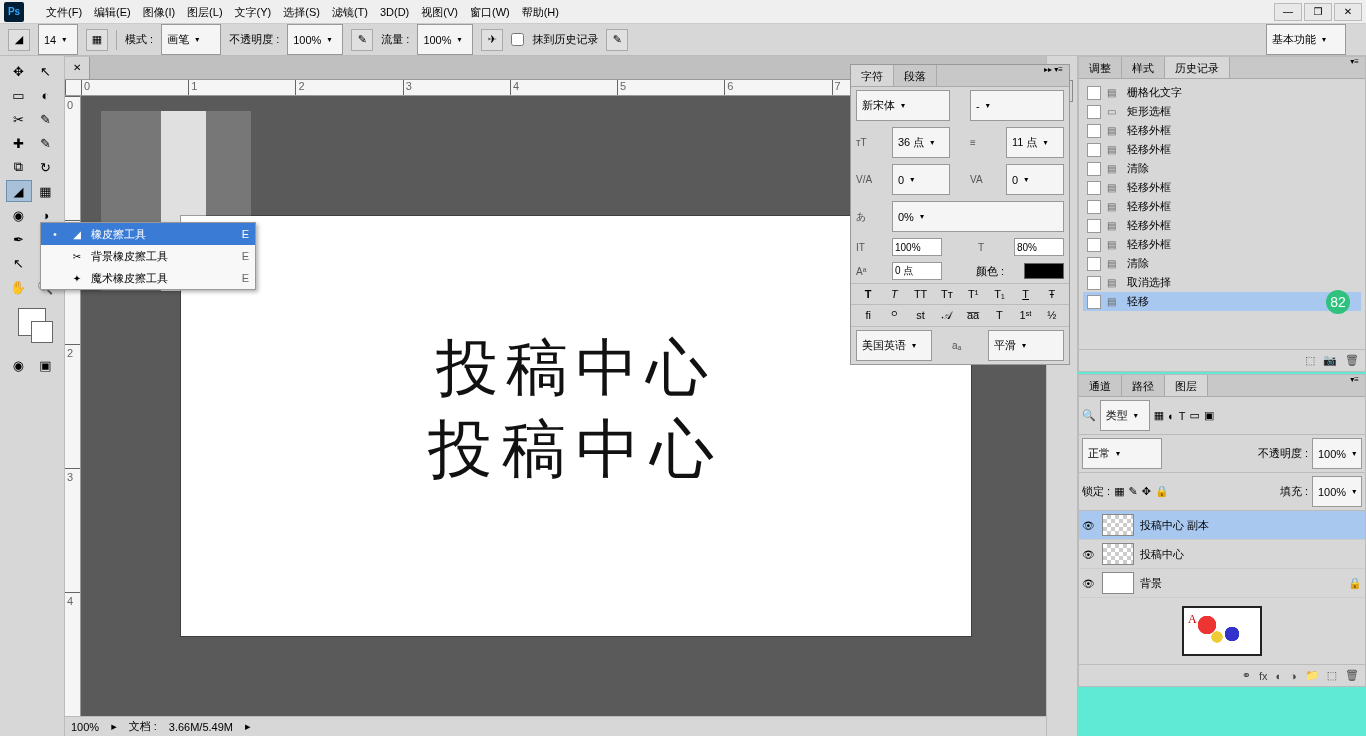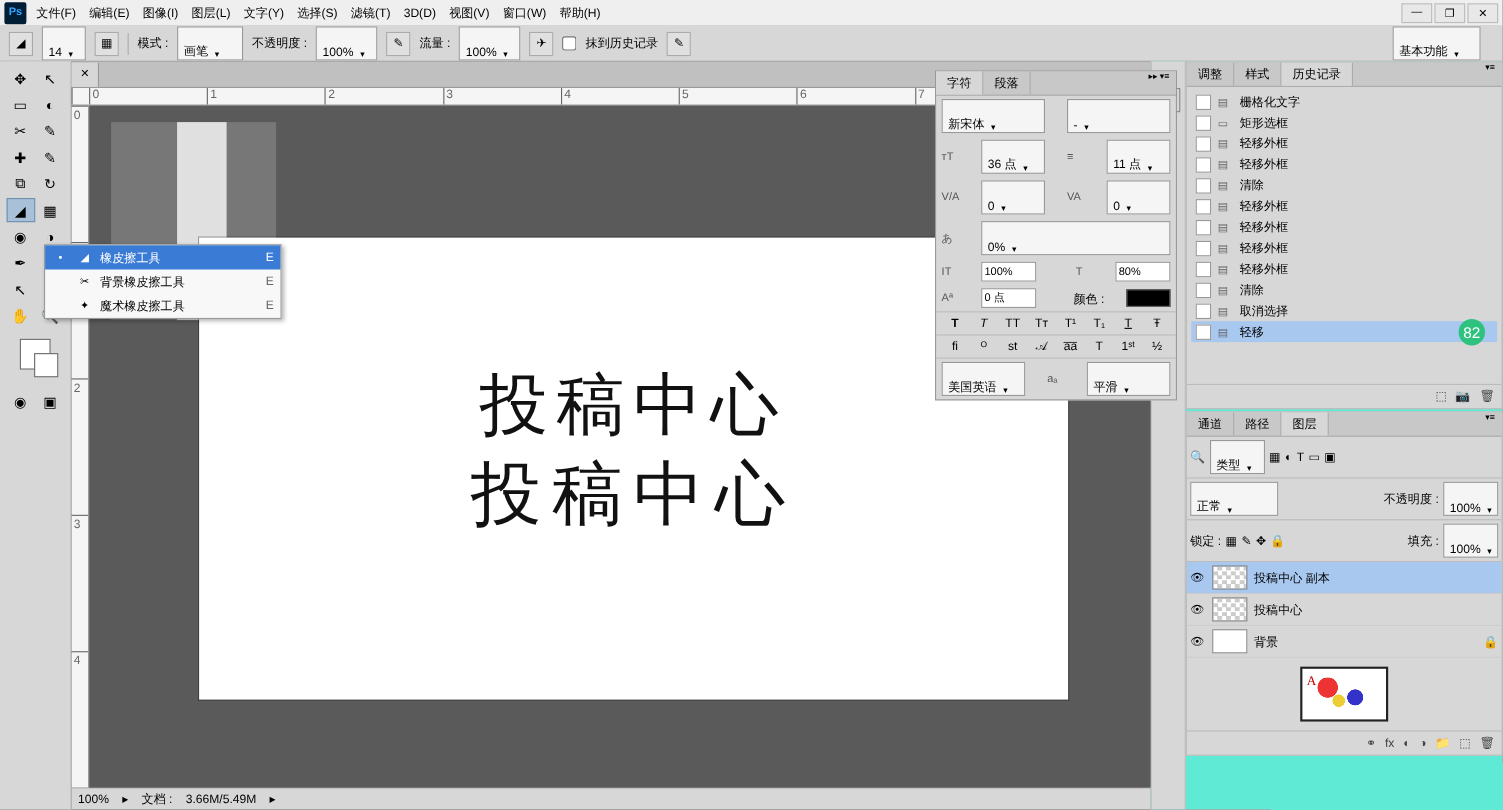--- a/index.html
+++ b/index.html
@@ -5,7 +5,7 @@
 *{box-sizing:border-box;margin:0;padding:0;font-family:"Microsoft YaHei",sans-serif;font-size:11px;user-select:none}
 body{background:#d7d7d7;overflow:hidden;width:1366px;height:736px}
 .menubar{height:24px;background:#f0eff0;display:flex;align-items:center;padding:0 4px;border-bottom:1px solid #ccc}
-.ps-logo{width:20px;height:20px;background:#001e36;color:#31a8ff;font-weight:bold;font-size:10px;display:flex;align-items:center;justify-content:center;margin-right:3px;border-radius:2px}
+.ps-logo{width:20px;height:20px;background:#001e36;color:#31a8ff;font-weight:bold;font-size:10px;display:flex;align-items:center;justify-content:center;margin-right:16px;border-radius:2px}
 .menu-item{padding:0 6px;line-height:24px;cursor:pointer}
 .win-controls{display:flex;margin-left:auto;gap:2px}
 .win-btn{width:28px;height:18px;border:1px solid #bbb;background:#e8e8e8;display:flex;align-items:center;justify-content:center;font-size:10px;cursor:pointer}

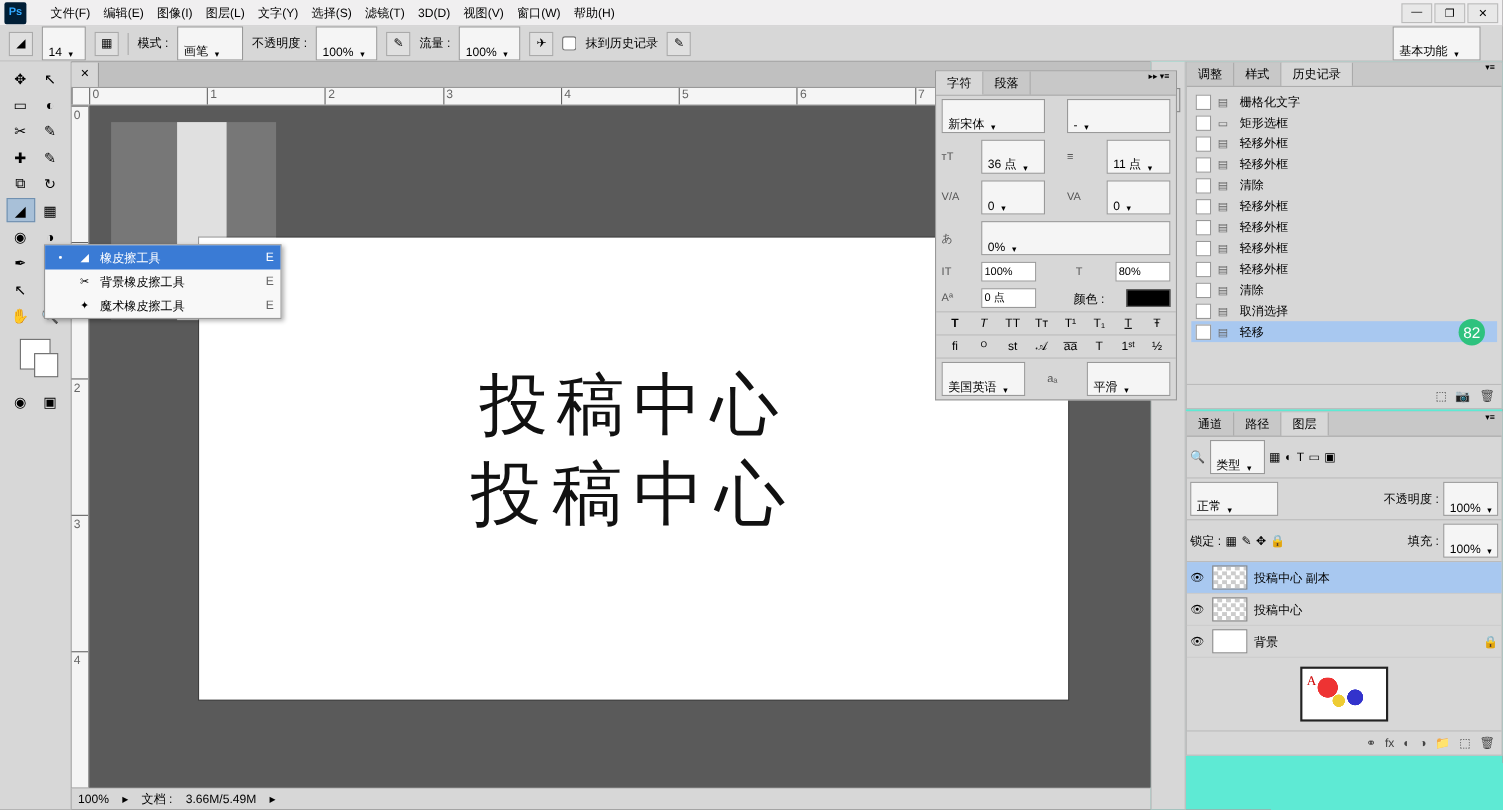--- a/index.html
+++ b/index.html
@@ -12,7 +12,7 @@
 .optbar{height:32px;background:#d7d7d7;display:flex;align-items:center;padding:0 8px;border-bottom:1px solid #bbb;gap:8px}
 .opt-icon{width:22px;height:22px;background:#e0e0e0;border:1px solid #aaa;display:flex;align-items:center;justify-content:center}
 .opt-sep{width:1px;height:20px;background:#aaa}
-.dropdown{display:flex;align-items:flex-end;border:1px solid #999;background:#f5f5f5;height:31px;padding:0 2px}
+.dropdown{display:flex;align-items:center;border:1px solid #999;background:#f5f5f5;height:31px;padding:0 2px}
 .dropdown span{padding:0 3px}
 .dropdown .arrow{font-size:8px}
 .workspace-dd{margin-left:auto;margin-right:12px}

